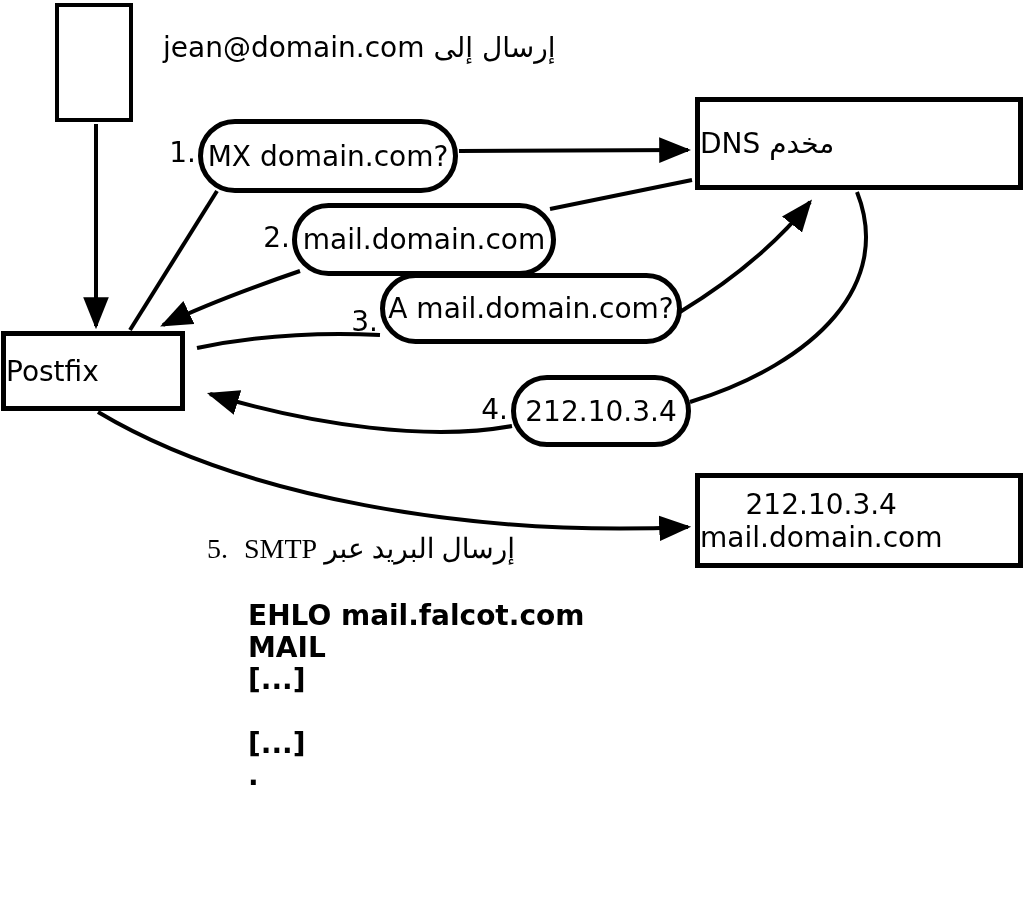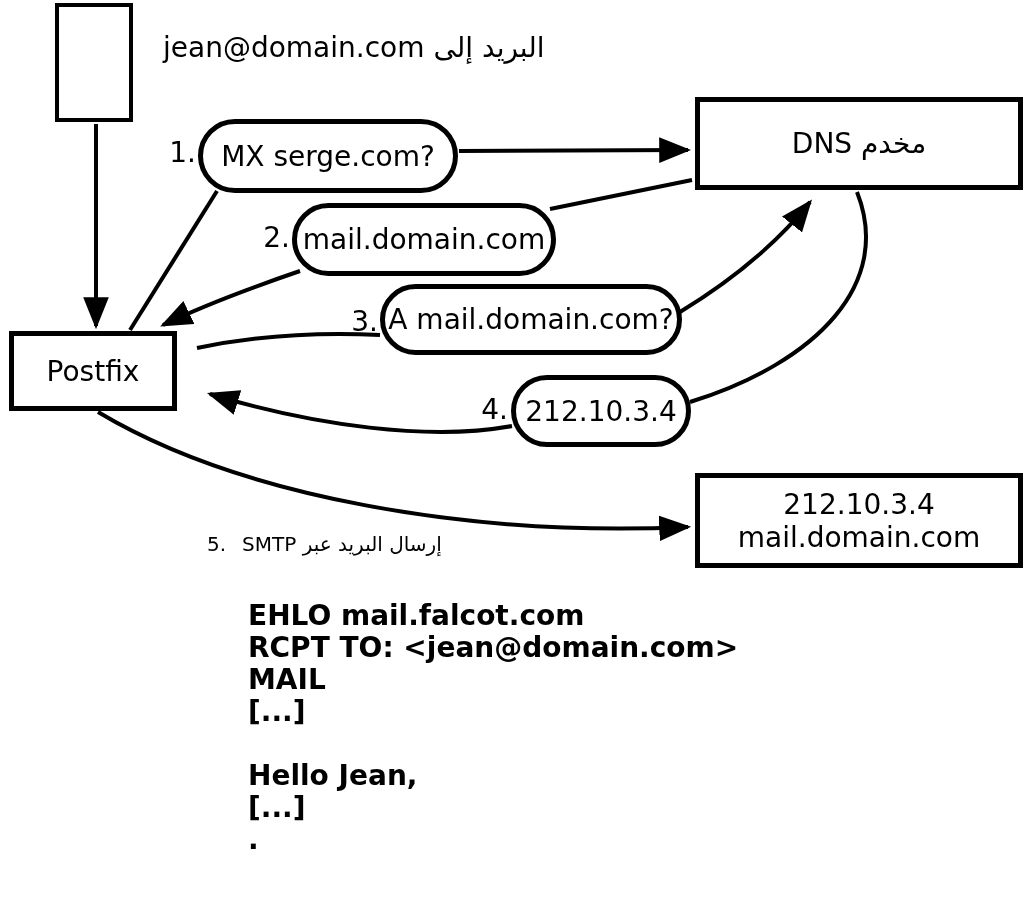--- a/index.html
+++ b/index.html
@@ -92,7 +92,7 @@
   <div class="numlabel" style="left:338px;top:305px;">3.</div>
   <div class="numlabel" style="left:468px;top:393px;">4.</div>
 
-  <div class="freetext rtl" style="left:163px;top:31px;">البريد إلى jean@domain.com</div>
+  <div class="freetext rtl" style="left:163px;top:31px;">إرسال إلى jean@domain.com</div>
 
   <div id="step5-line">
     <span>5.</span><span class="step5-text rtl">إرسال البريد عبر SMTP</span>

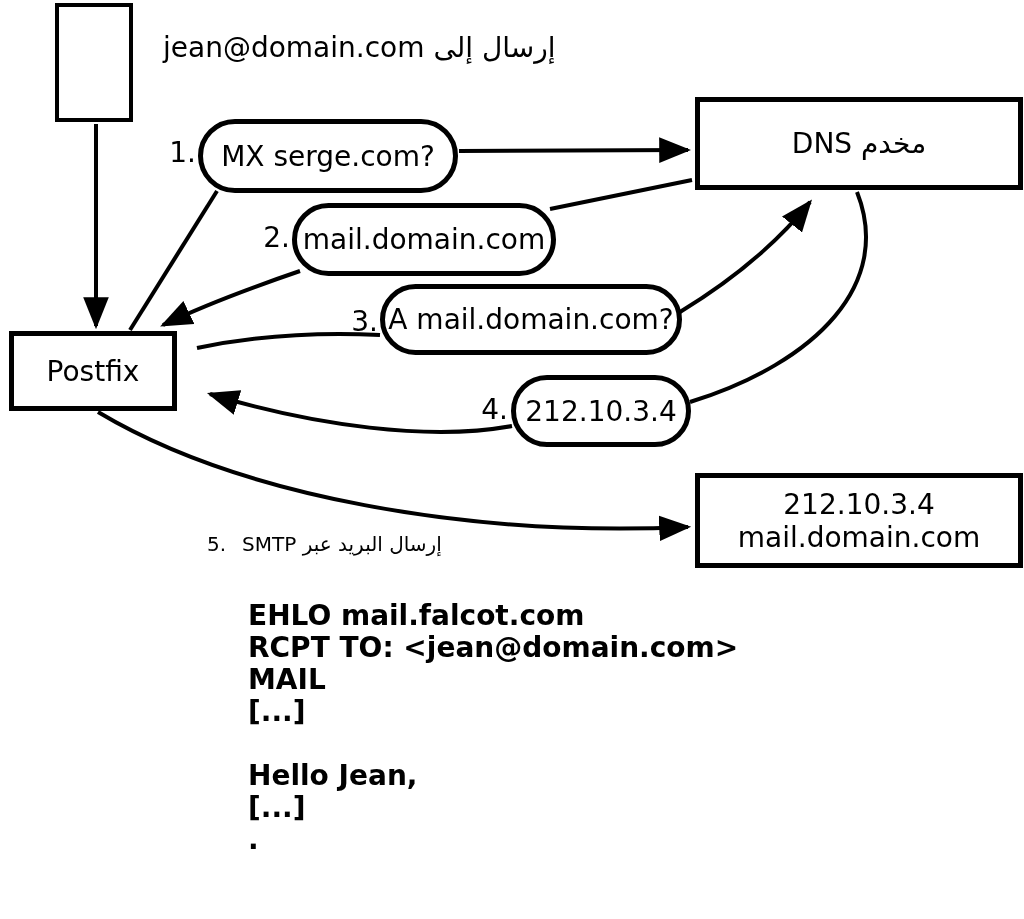--- a/index.html
+++ b/index.html
@@ -75,7 +75,7 @@
   </div>
 
   <div class="pill" style="left:198px;top:119px;width:260px;height:74px;">
-    <span>MX serge.com?</span>
+    <span>MX domain.com?</span>
   </div>
   <div class="pill" style="left:292px;top:203px;width:264px;height:73px;">
     <span>mail.domain.com</span>

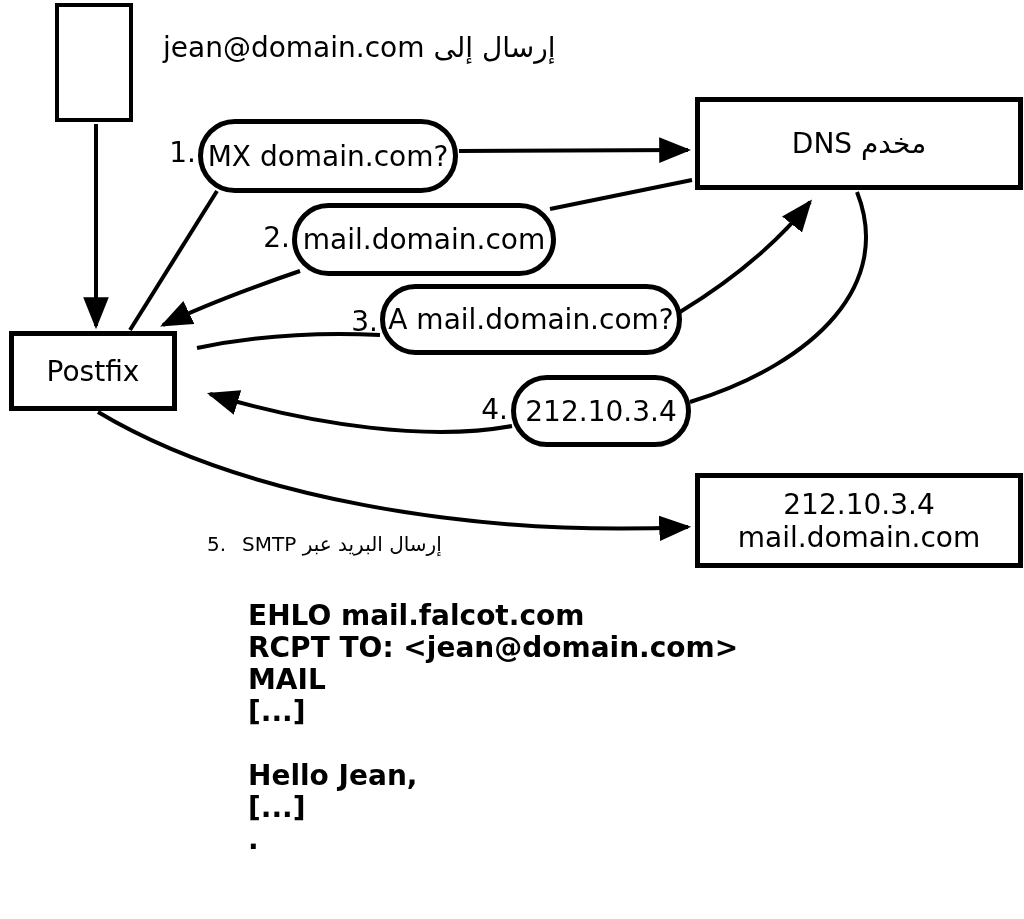--- a/index.html
+++ b/index.html
@@ -12,7 +12,7 @@
   .box{
     position:absolute;background:#ffffff;border:5px solid #000;
     box-sizing:border-box;z-index:1;
-    display:flex;align-items:center;justify-content:center;
+    display:flex;align-items:center;justify-content:flex-start;
   }
   .pill{
     position:absolute;background:#ffffff;border:5px solid #000;border-radius:40px;

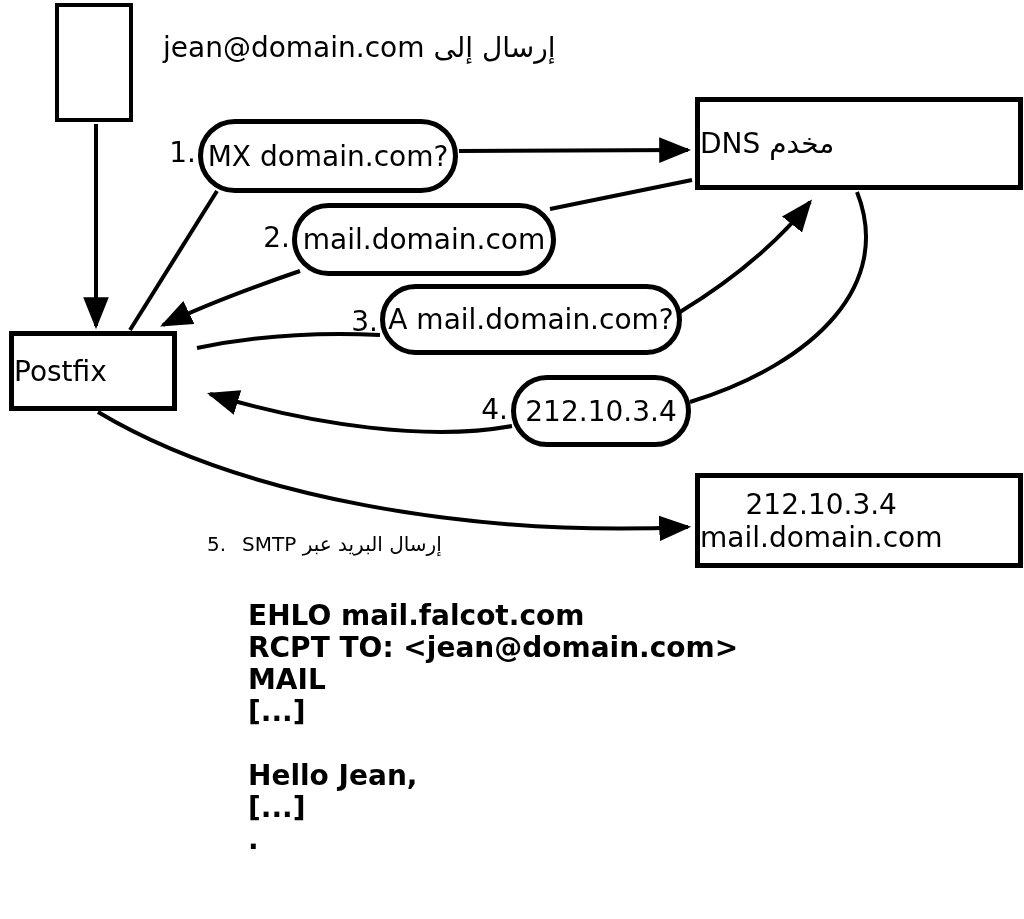--- a/index.html
+++ b/index.html
@@ -80,7 +80,7 @@
   <div class="pill" style="left:292px;top:203px;width:264px;height:73px;">
     <span>mail.domain.com</span>
   </div>
-  <div class="pill" style="left:380px;top:284px;width:302px;height:71px;">
+  <div class="pill" style="left:380px;top:273px;width:302px;height:71px;">
     <span>A mail.domain.com?</span>
   </div>
   <div class="pill" style="left:511px;top:375px;width:180px;height:72px;">

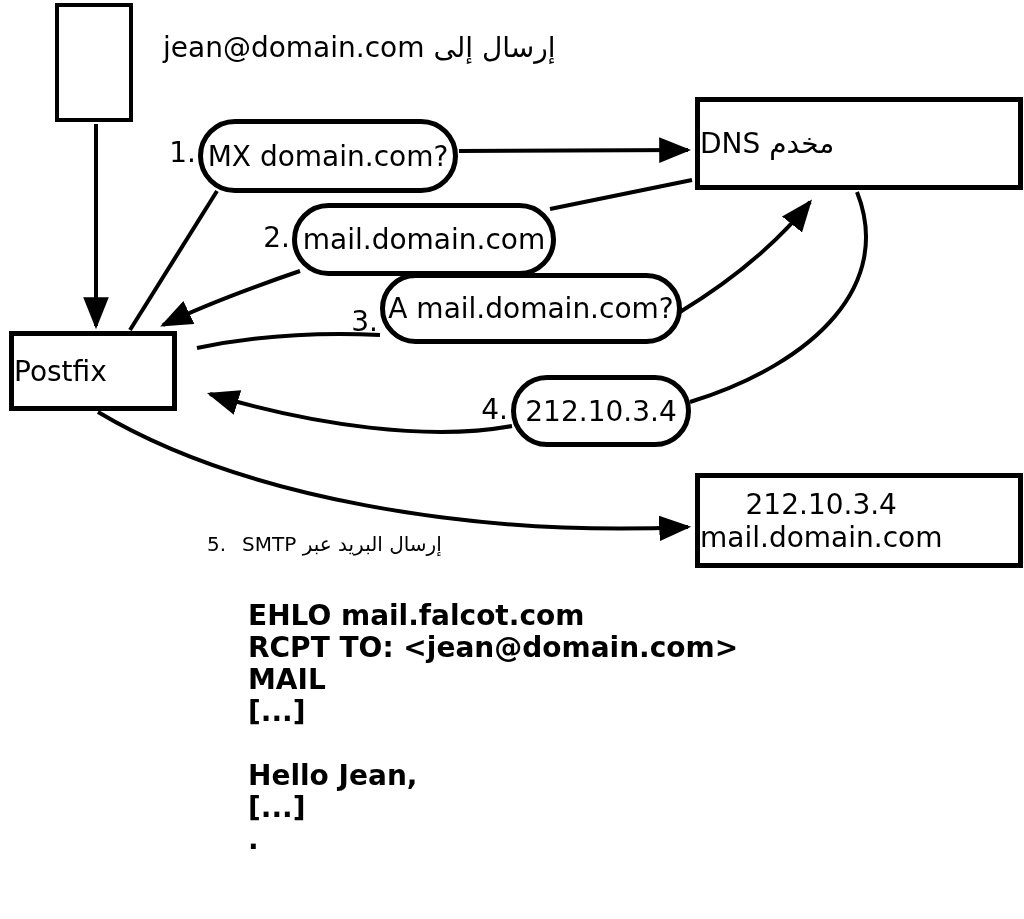--- a/index.html
+++ b/index.html
@@ -59,7 +59,7 @@
 
   <div class="box" style="left:55px;top:3px;width:78px;height:119px;border-width:4px;"></div>
 
-  <div class="box" style="left:9px;top:331px;width:168px;height:80px;">
+  <div class="box" style="left:1px;top:331px;width:184px;height:80px;">
     <span class="boxtext">Postfix</span>
   </div>
 

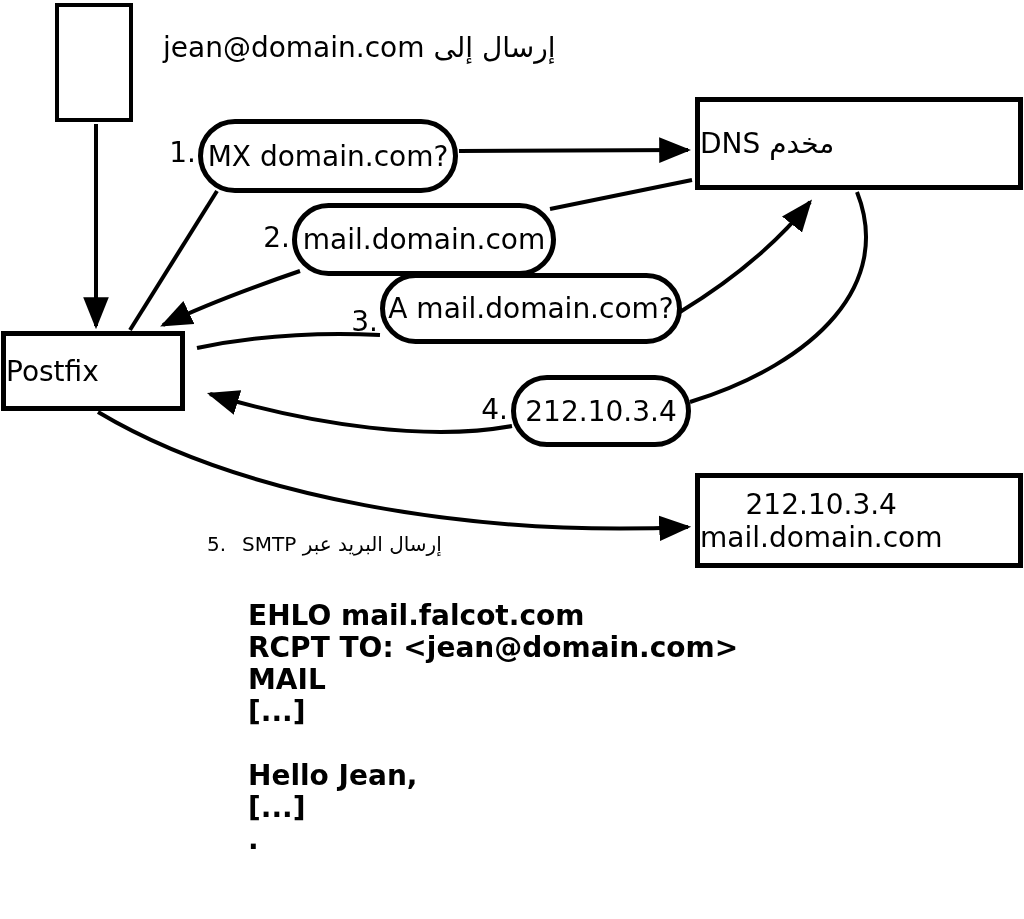--- a/index.html
+++ b/index.html
@@ -29,7 +29,7 @@
   #smtp-block{position:absolute;left:248px;top:600px;z-index:2;font-weight:bold;}
   #smtp-block .smtp-line{height:32px;font-size:28px;line-height:32px;white-space:pre;}
   .rtl{direction:rtl;unicode-bidi:isolate;}
-  #step5-line{position:absolute;left:207px;top:532px;z-index:2;font-size:20px;white-space:nowrap;}
+  #step5-line{position:absolute;left:207px;top:532px;z-index:2;font-size:28px;white-space:nowrap;font-family:Liberation Serif, serif;}
   #step5-line .step5-text{margin-left:16px;}
 </style>
 </head>

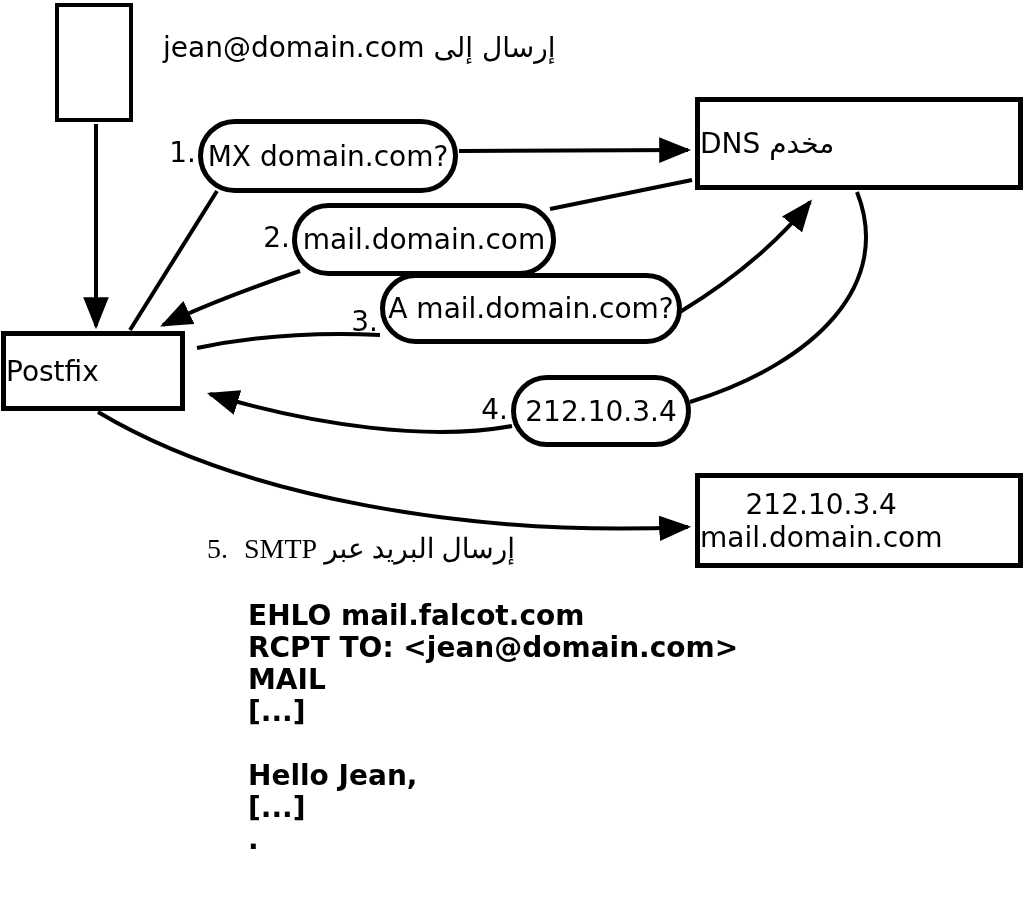--- a/index.html
+++ b/index.html
@@ -100,7 +100,6 @@
 
   <div id="smtp-block">
     <div class="smtp-line">EHLO mail.falcot.com</div>
-    <div class="smtp-line">RCPT TO: &lt;jean@domain.com&gt;</div>
     <div class="smtp-line">MAIL</div>
     <div class="smtp-line">[...]</div>
     <div class="smtp-line"></div>

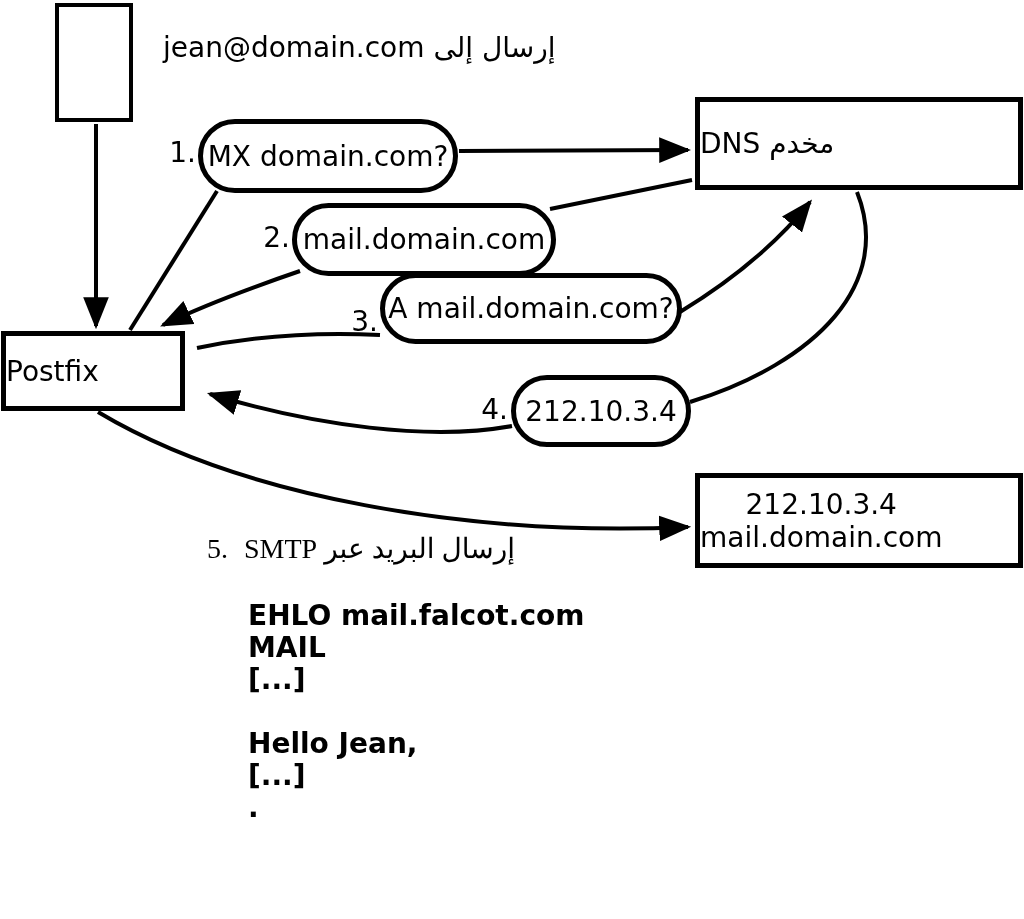--- a/index.html
+++ b/index.html
@@ -103,7 +103,6 @@
     <div class="smtp-line">MAIL</div>
     <div class="smtp-line">[...]</div>
     <div class="smtp-line"></div>
-    <div class="smtp-line">Hello Jean,</div>
     <div class="smtp-line">[...]</div>
     <div class="smtp-line">.</div>
   </div>

